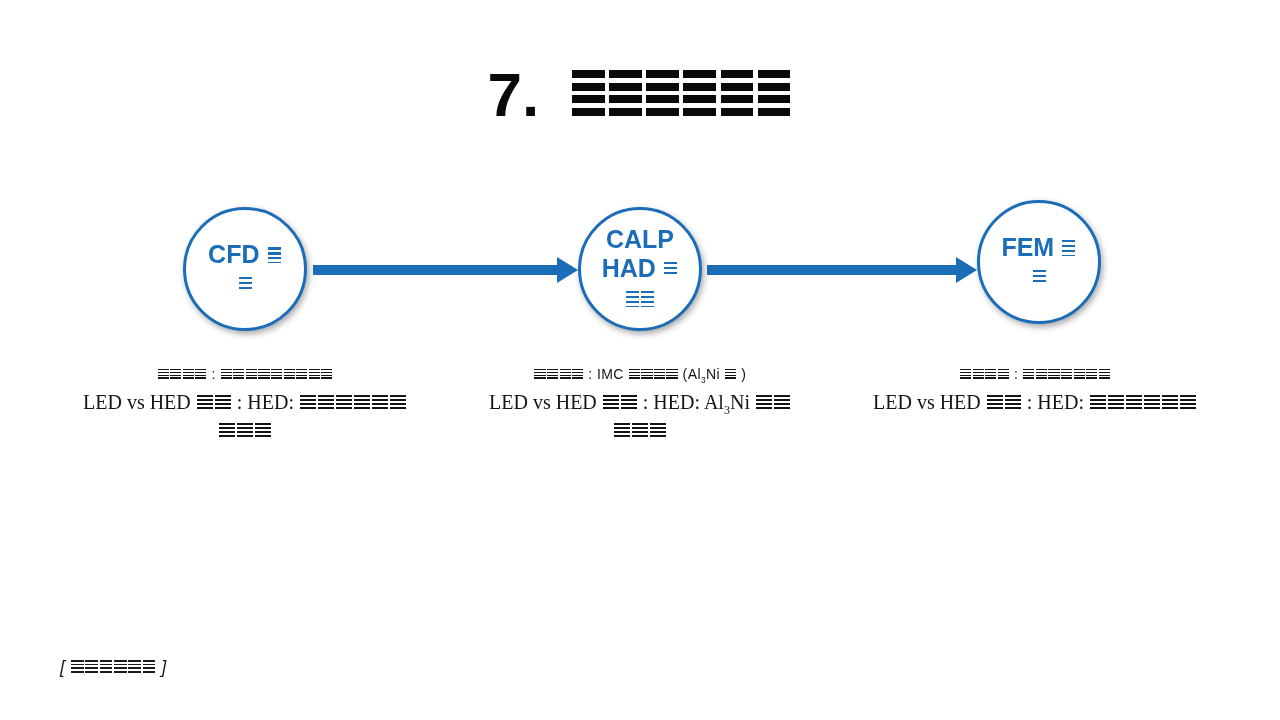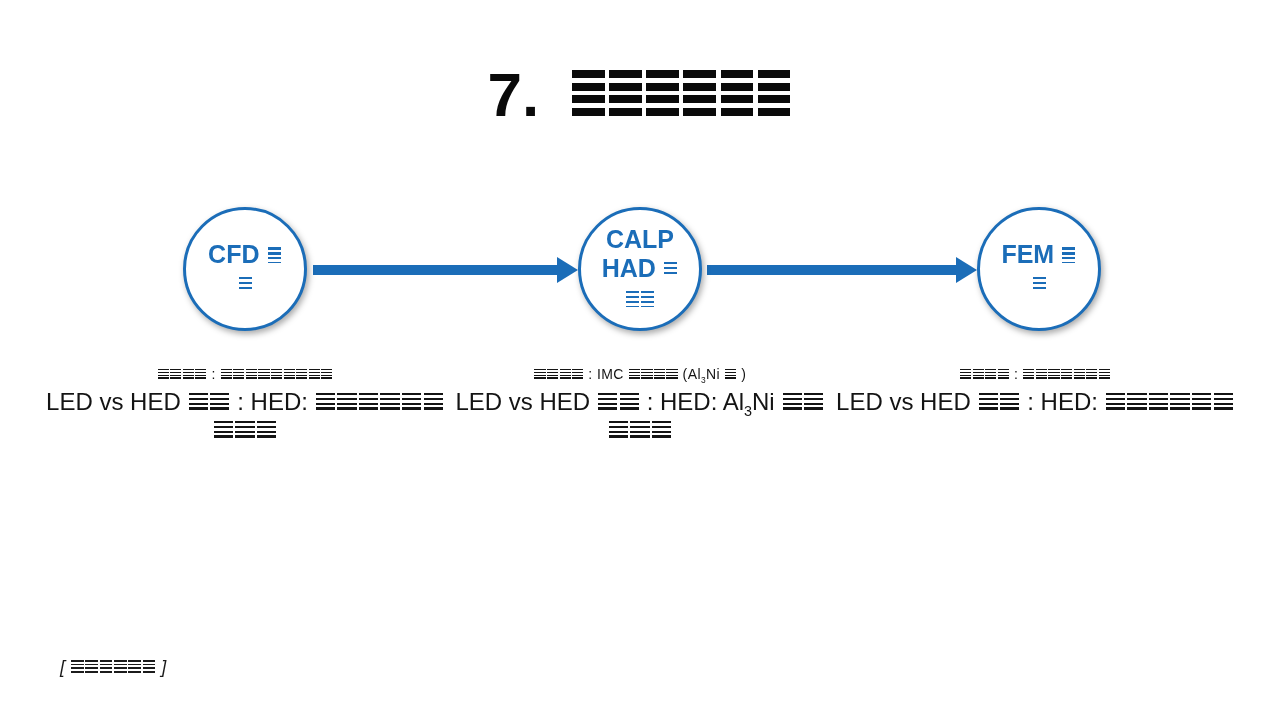--- a/index.html
+++ b/index.html
@@ -30,7 +30,7 @@
   .node .tf{width:.52em;height:.62em;}
   #node-cfd{left:183px;top:207px;text-align:right;}
   #node-calphad{left:578px;top:207px;}
-  #node-fem{left:977px;top:207px;}
+  #node-fem{left:977px;top:200px;}
   .arrow{position:absolute;height:10px;background:var(--accent);}
   .arrow::after{
     content:"";position:absolute;right:-21px;top:50%;transform:translateY(-50%);

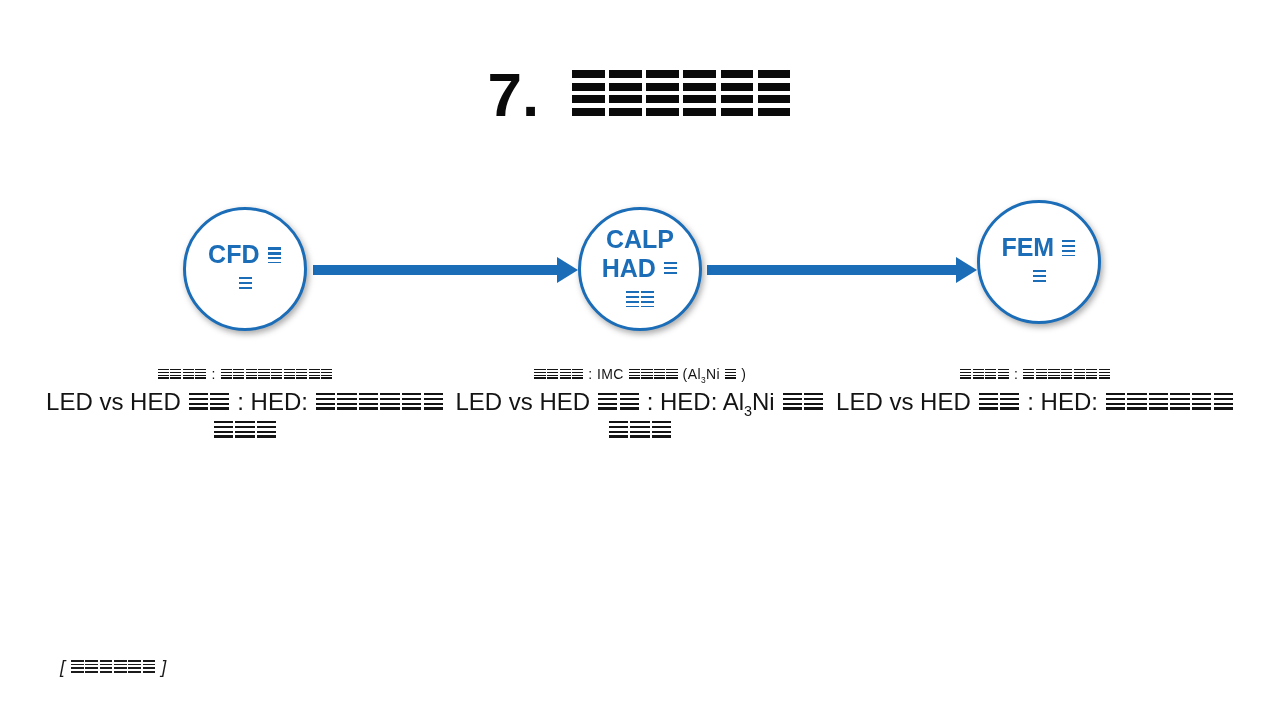--- a/index.html
+++ b/index.html
@@ -44,7 +44,7 @@
   #label-calphad{left:430px;top:364px;}
   #label-fem{left:825px;top:364px;}
   .label .small{font-size:14px;line-height:20px;letter-spacing:.4px;margin-bottom:4px;}
-  .label .large{font-size:24px;line-height:28px;}
+  .label .large{font-size:20px;line-height:28px;font-family:Liberation Serif, serif;}
   .source{
     position:absolute;left:60px;top:656px;font-size:18px;font-style:italic;
     line-height:23px;color:#1b1b1b;

